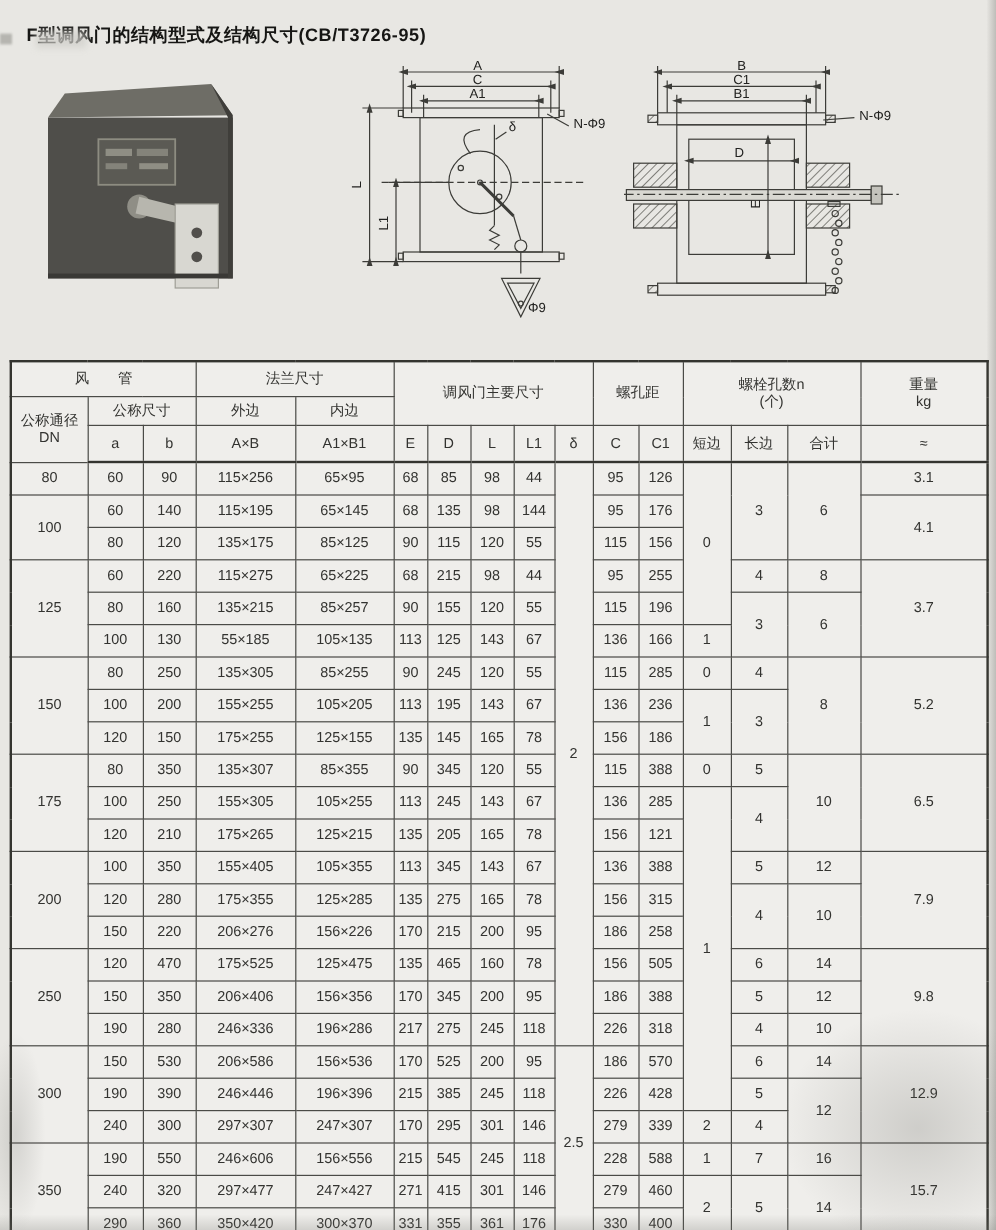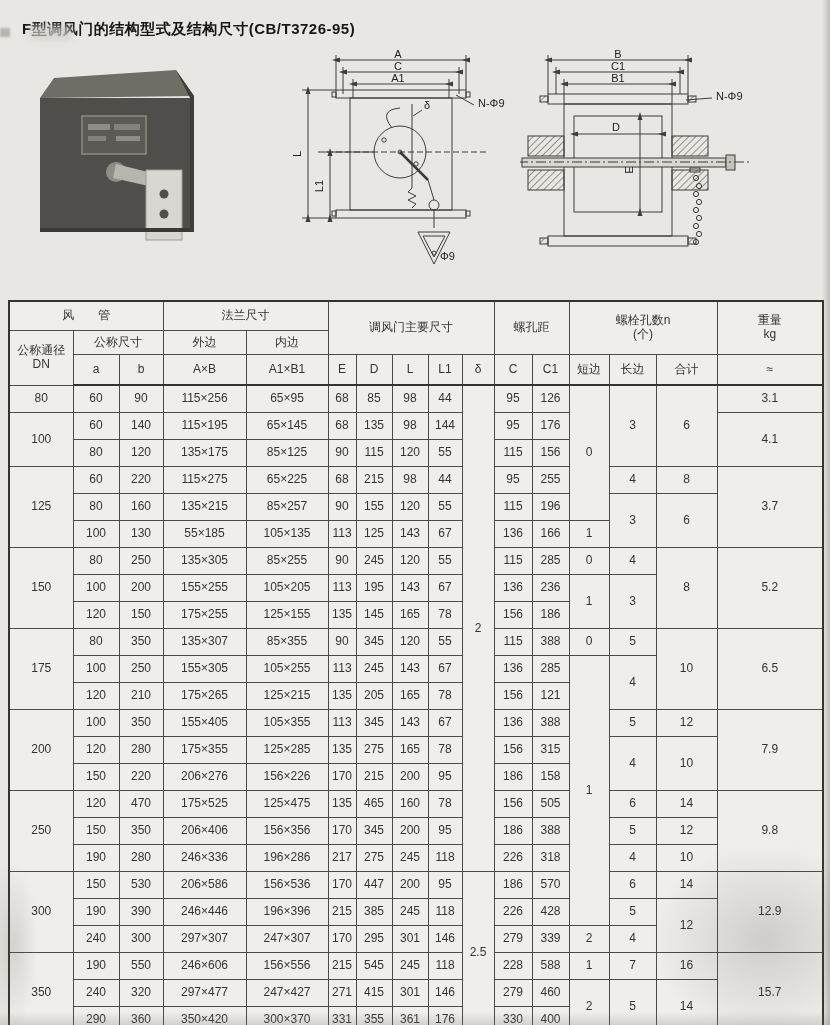--- a/index.html
+++ b/index.html
@@ -477,7 +477,7 @@
         <td>200</td>
         <td>95</td>
         <td>186</td>
-        <td>158</td>
+        <td>258</td>
       </tr>
       <tr class="grp">
         <td rowspan="3">250</td>

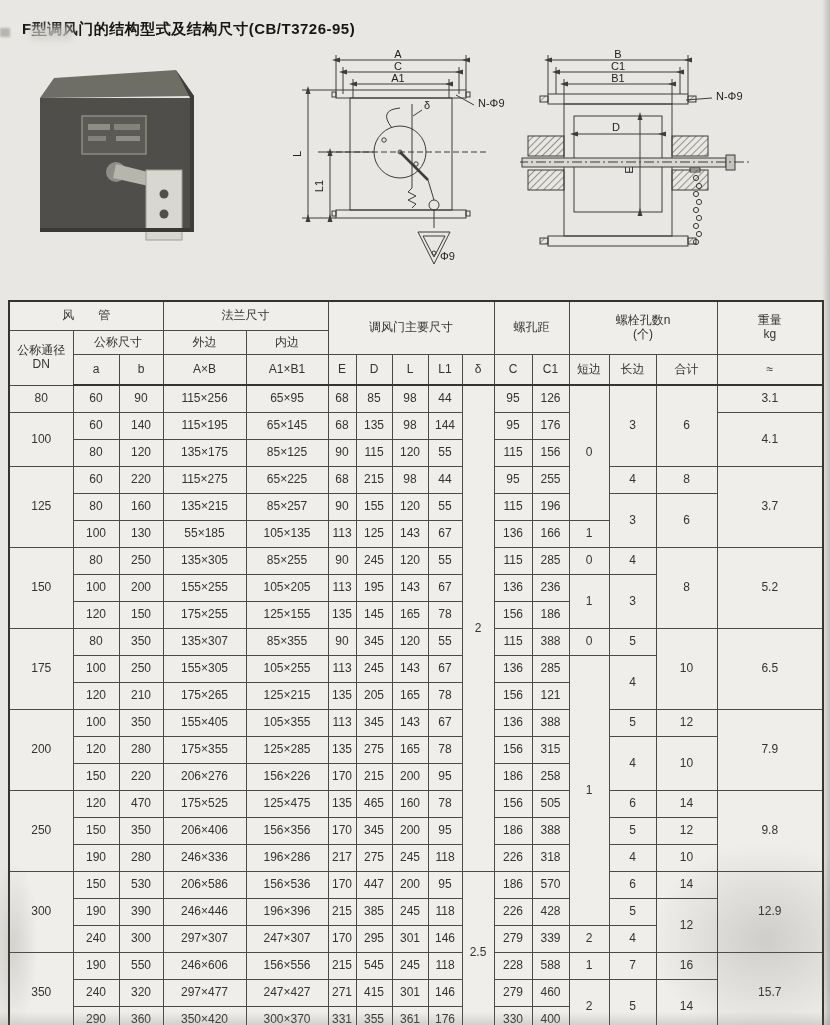--- a/index.html
+++ b/index.html
@@ -530,7 +530,7 @@
         <td>206×586</td>
         <td>156×536</td>
         <td>170</td>
-        <td>447</td>
+        <td>525</td>
         <td>200</td>
         <td>95</td>
         <td rowspan="6">2.5</td>

